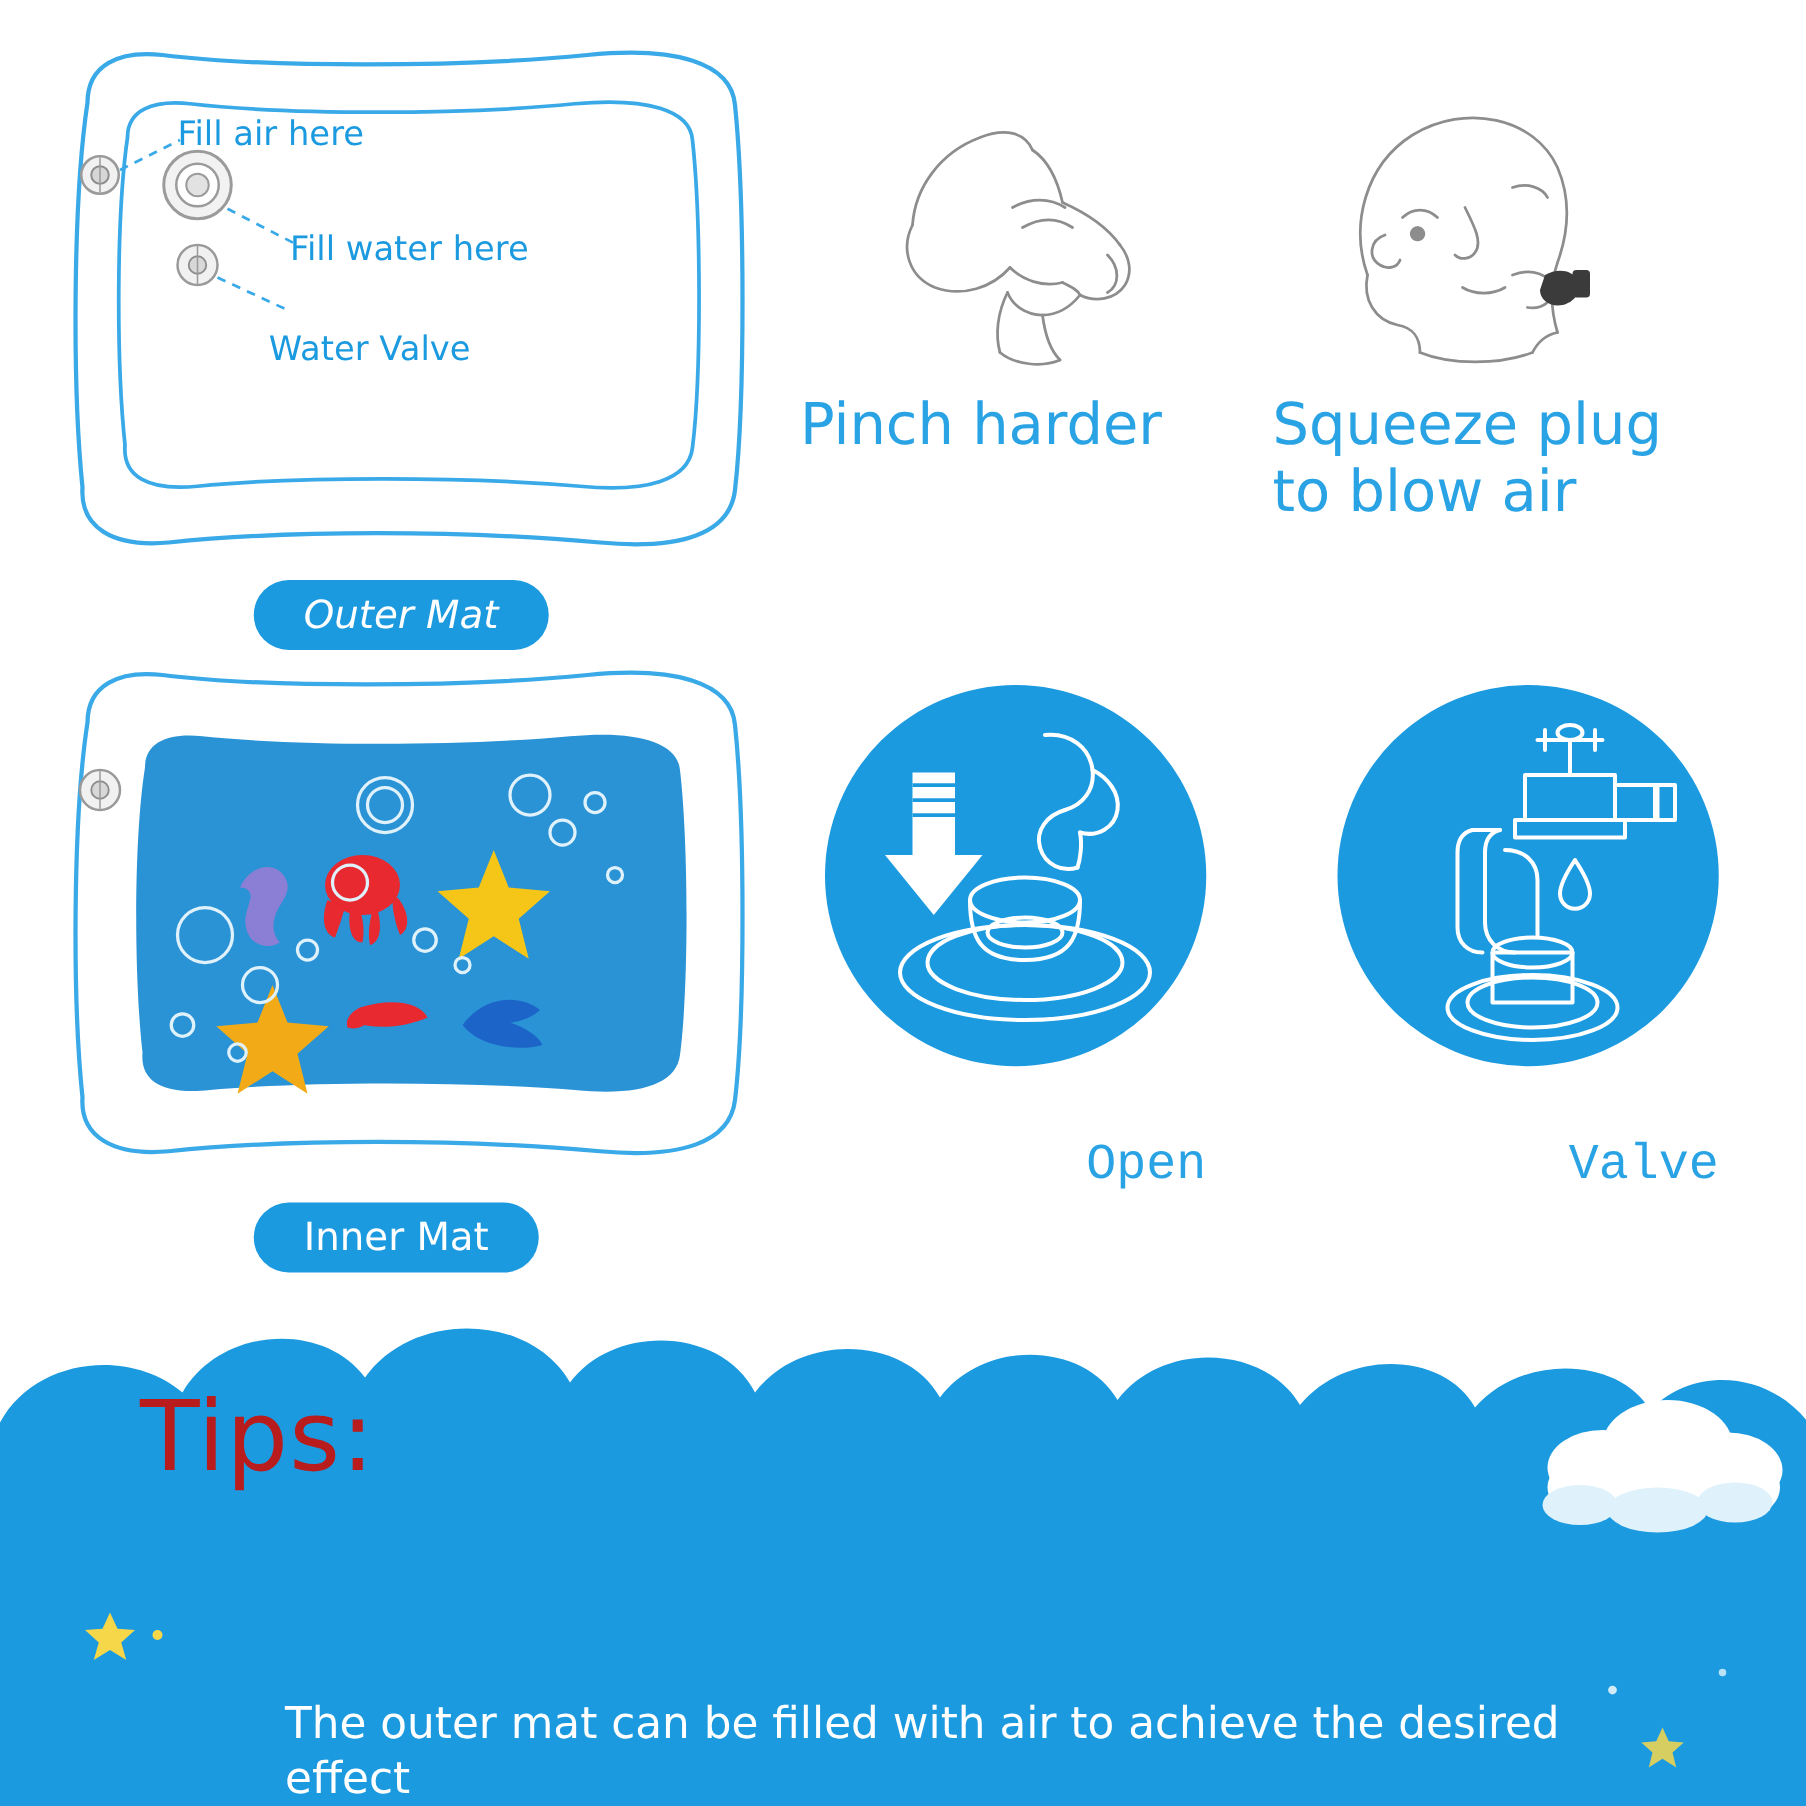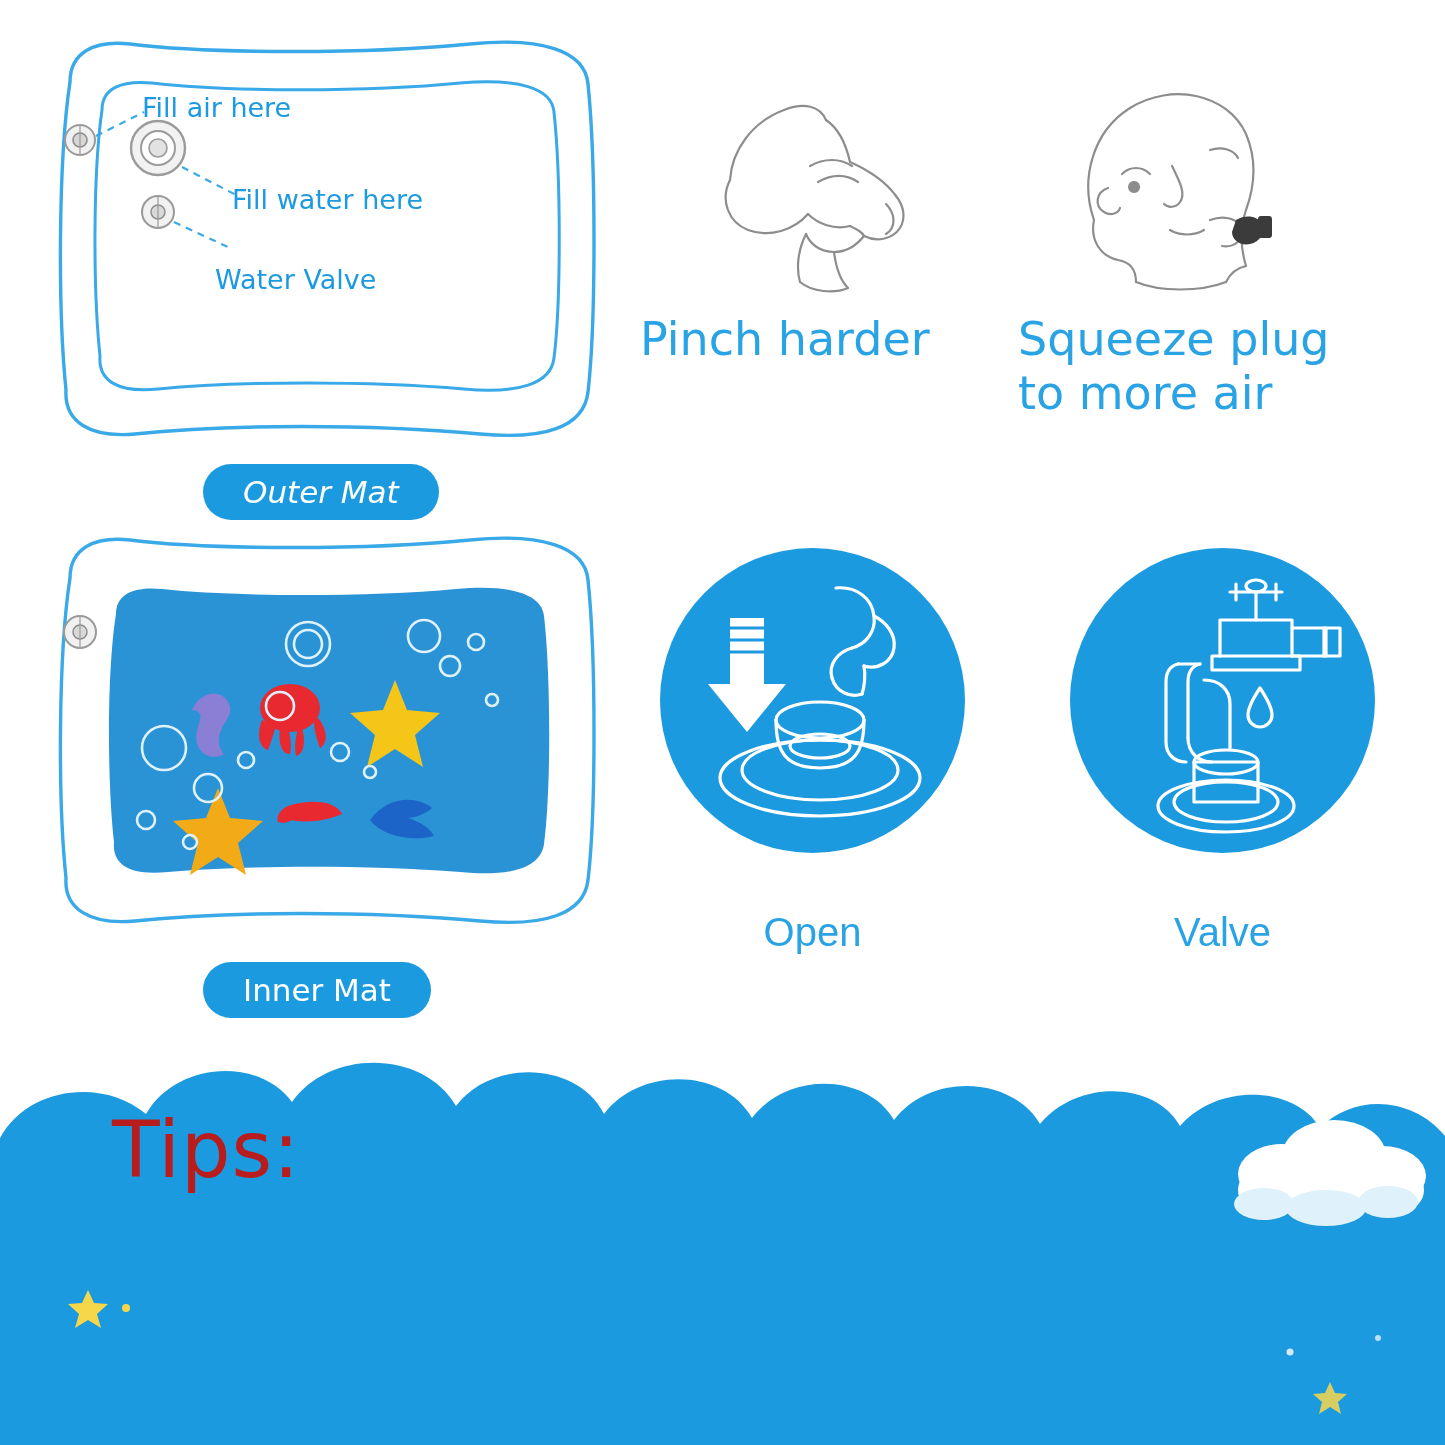--- a/index.html
+++ b/index.html
@@ -272,7 +272,7 @@
   </svg>
 
   <div class="sketch-caption squeeze">Squeeze plug
-to more air</div>
+to blow air</div>
 
   <div class="circle open">
     <svg width="305" height="305" viewBox="0 0 305 305">

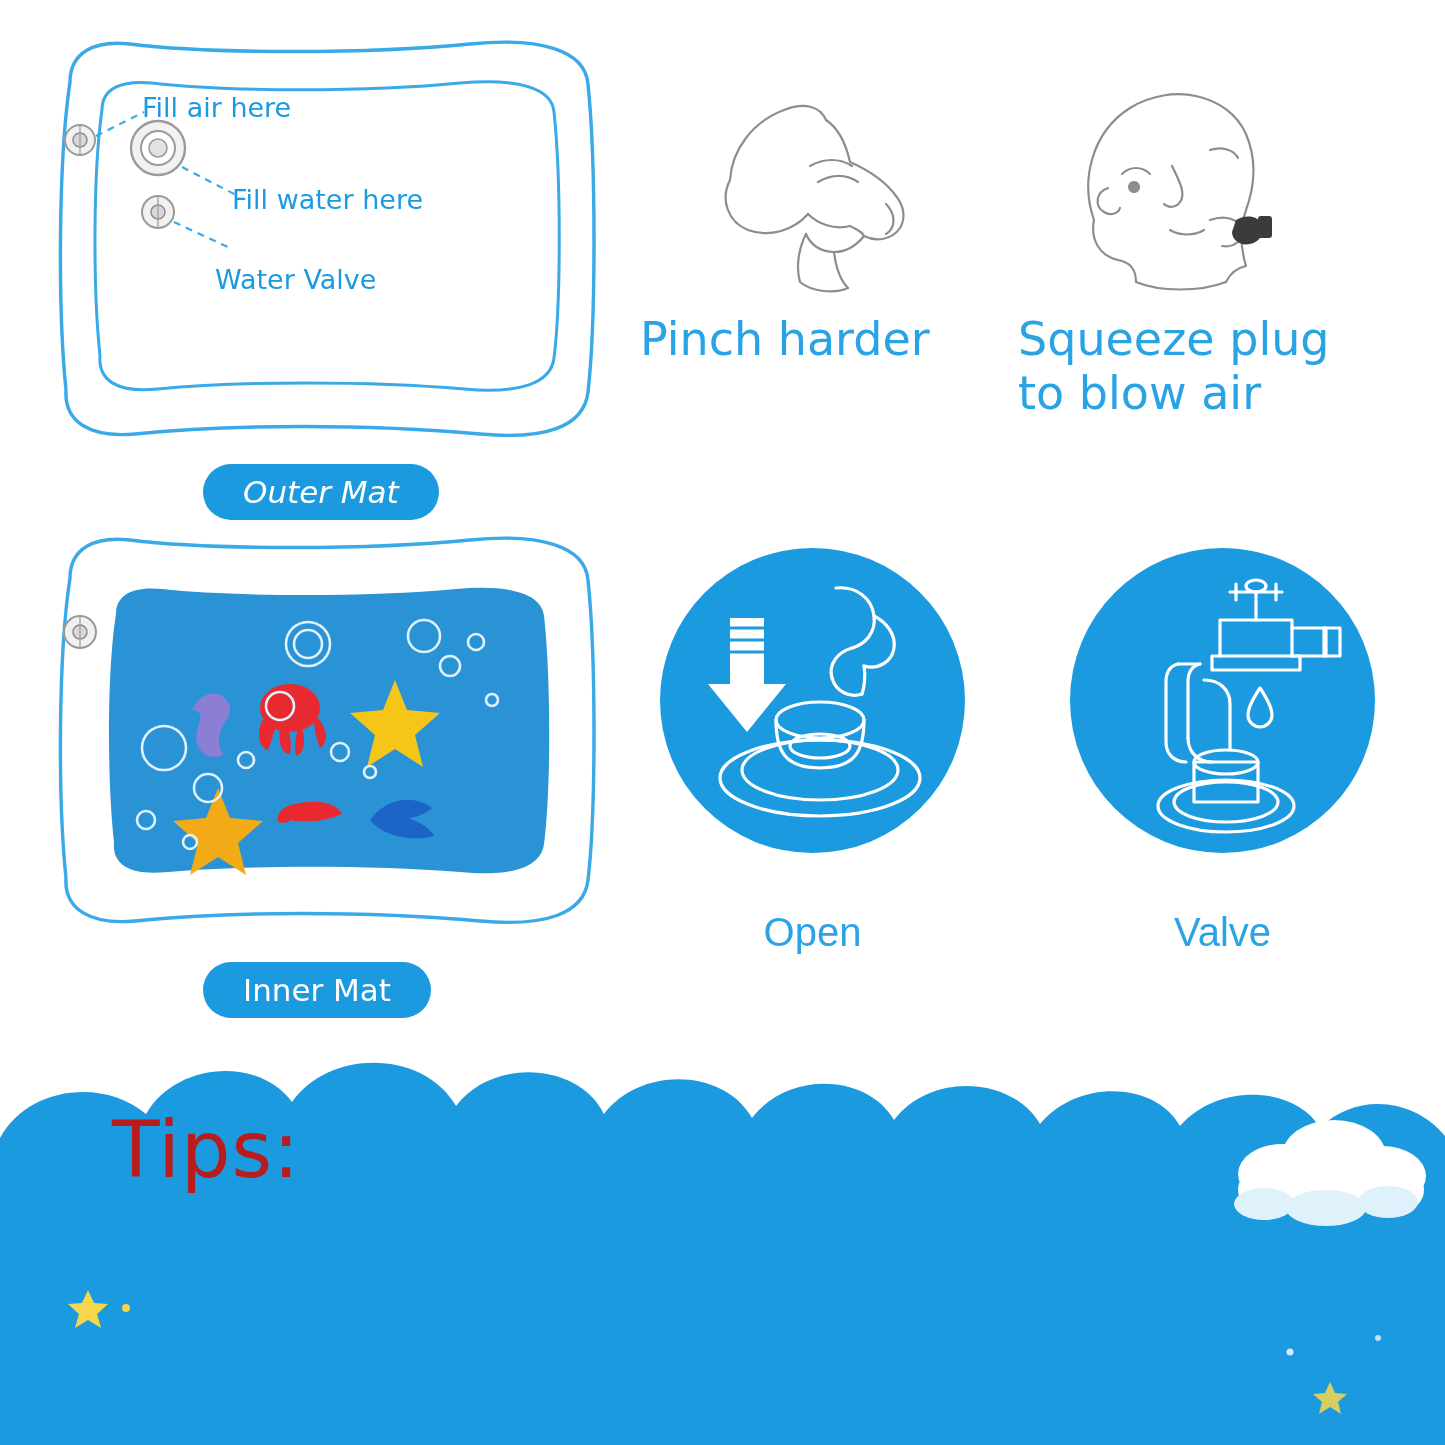--- a/index.html
+++ b/index.html
@@ -86,9 +86,9 @@
     position: absolute;
     color: #2aa3e5;
     font-size: 40px;
-    text-align: center;
+    text-align: right;
     width: 305px;
-    font-family: Liberation Sans, sans-serif;
+    font-family: Liberation Mono, monospace;
   }
   .circle-caption.open { left: 660px; top: 910px; }
   .circle-caption.fill { left: 1070px; top: 910px; }

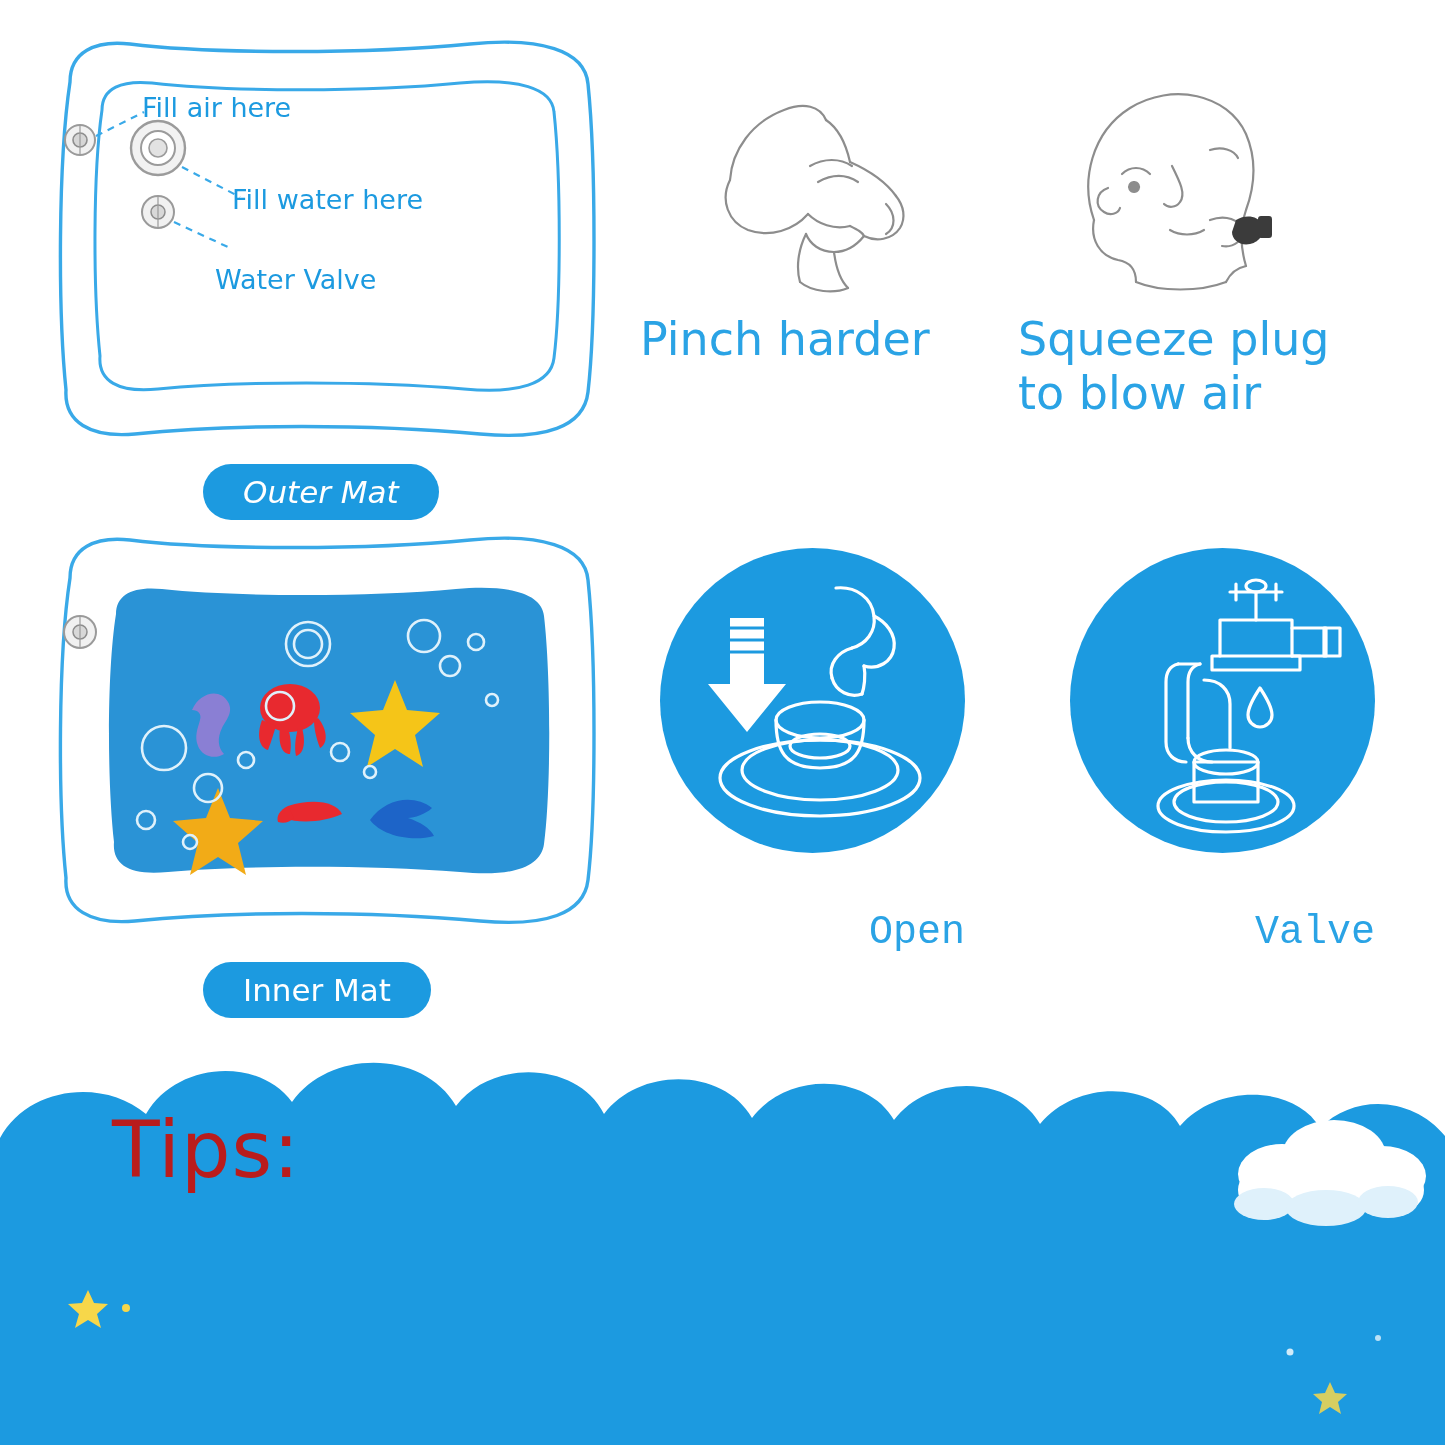--- a/index.html
+++ b/index.html
@@ -371,6 +371,7 @@
   </div>
 
   <div class="tips-title">Tips:</div>
+  <div class="tip-line two">The outer mat can be filled with air to achieve the desired effect</div>
 
 </div>
 

